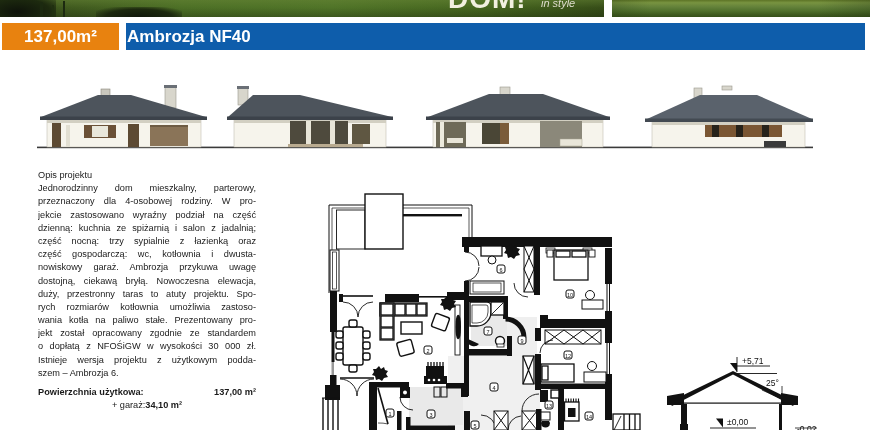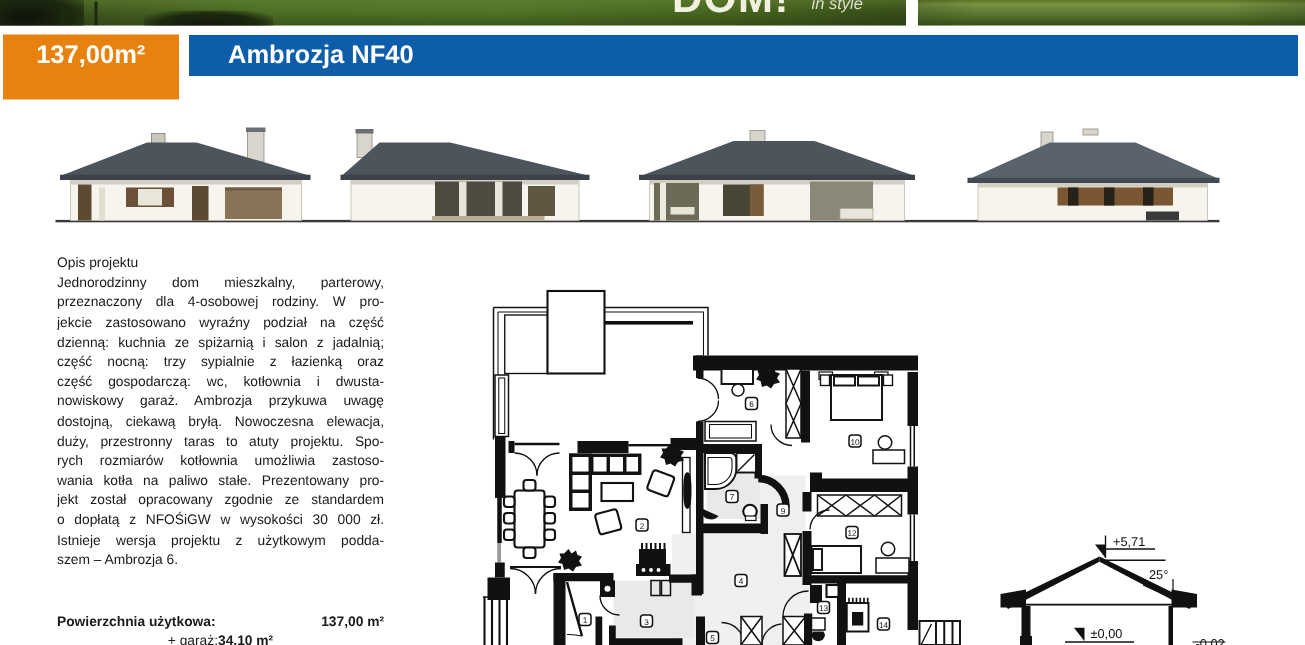--- a/index.html
+++ b/index.html
@@ -24,7 +24,7 @@
 
 <div class="abs" style="left:612px;top:0;width:258px;height:17px;background:linear-gradient(90deg,rgba(40,60,20,0.25) 0%,rgba(0,0,0,0) 15%,rgba(0,0,0,0) 80%,rgba(30,45,15,0.25) 100%),linear-gradient(180deg,#5d7426 0%,#789340 16%,#64823a 40%,#50702c 65%,#405c20 85%,#365019 100%)"></div>
 
-<div class="abs txt" style="left:2px;top:23px;width:117px;height:43px;background:#e8820f;color:#fff;font-weight:bold;font-size:17px;text-align:center;line-height:27px">137,00m²</div>
+<div class="abs txt" style="left:2px;top:23px;width:117px;height:27px;background:#e8820f;color:#fff;font-weight:bold;font-size:17px;text-align:center;line-height:27px">137,00m²</div>
 
 <div class="abs txt" style="left:126px;top:23px;width:739px;height:27px;background:#0e5dab;color:#fff;font-weight:bold;font-size:17px;line-height:27px"><span style="margin-left:26px">Ambrozja NF40</span></div>
 

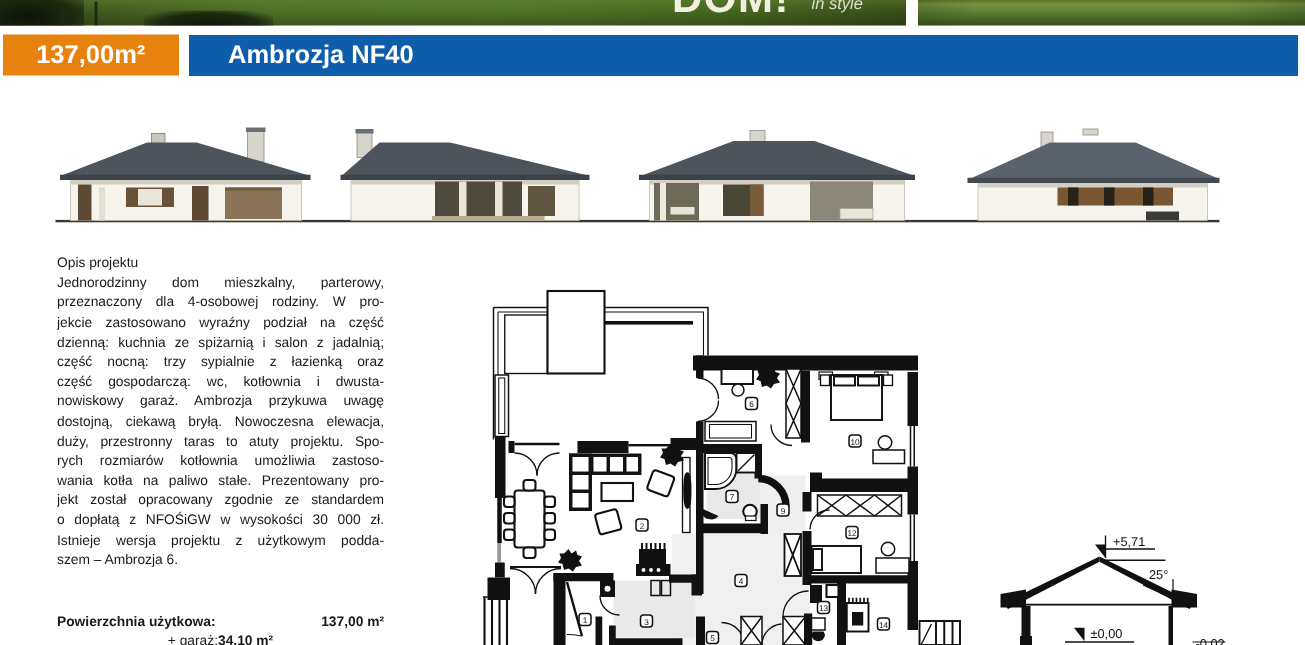--- a/index.html
+++ b/index.html
@@ -26,7 +26,7 @@
 
 <div class="abs txt" style="left:2px;top:23px;width:117px;height:27px;background:#e8820f;color:#fff;font-weight:bold;font-size:17px;text-align:center;line-height:27px">137,00m²</div>
 
-<div class="abs txt" style="left:126px;top:23px;width:739px;height:27px;background:#0e5dab;color:#fff;font-weight:bold;font-size:17px;line-height:27px"><span style="margin-left:26px">Ambrozja NF40</span></div>
+<div class="abs txt" style="left:126px;top:23px;width:739px;height:27px;background:#0e5dab;color:#fff;font-weight:bold;font-size:17px;line-height:27px"><span style="margin-left:1px">Ambrozja NF40</span></div>
 
 <svg class="abs" style="left:0;top:80px" width="870" height="90" viewBox="0 80 870 90">
 

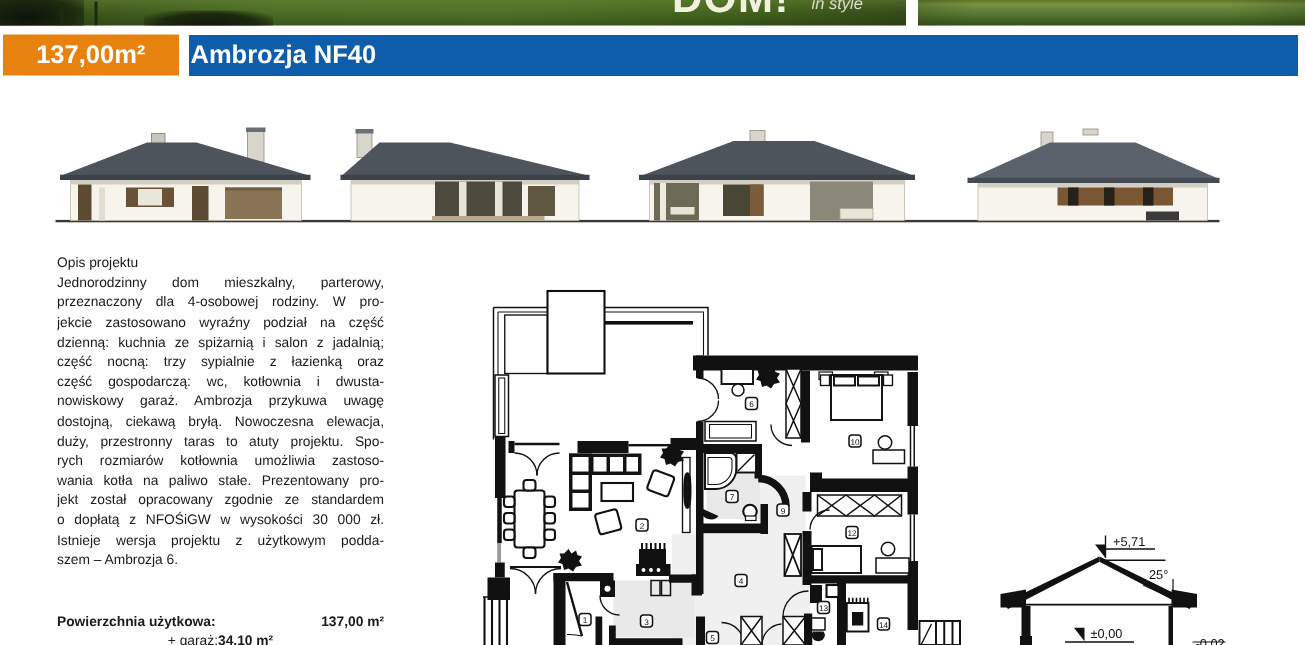--- a/index.html
+++ b/index.html
@@ -140,7 +140,7 @@
   <div class="j">Istnieje wersja projektu z użytkowym podda-</div>
   <div>szem – Ambrozja 6.</div>
 
-  <div style="margin-top:28px;font-weight:bold;display:flex;justify-content:space-between">
+  <div style="margin-top:6px;font-weight:bold;display:flex;justify-content:space-between">
       <span>Powierzchnia użytkowa:</span>
       <span>137,00 m²</span>
     </div>

